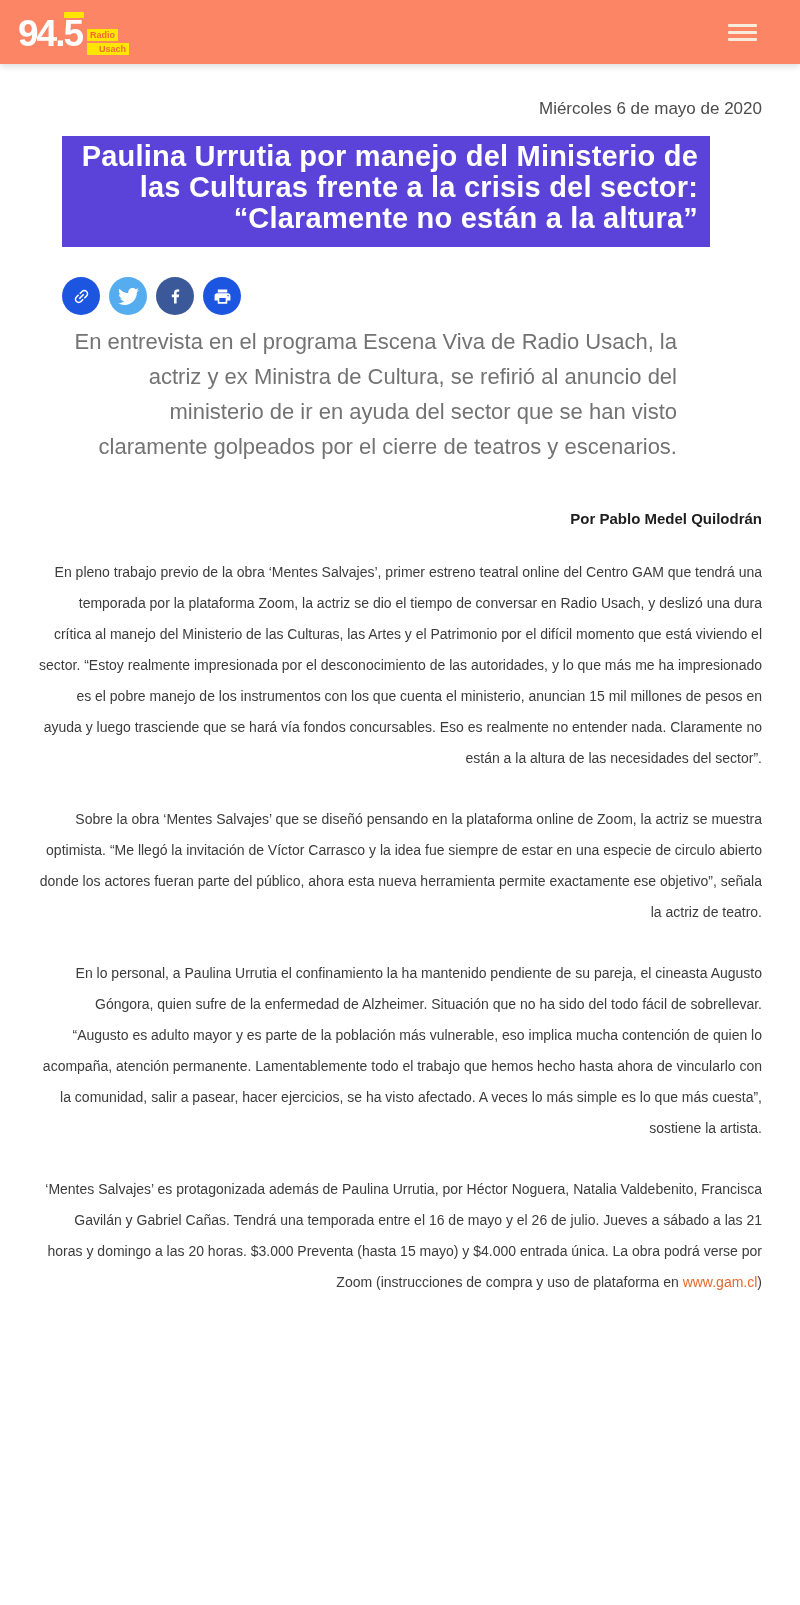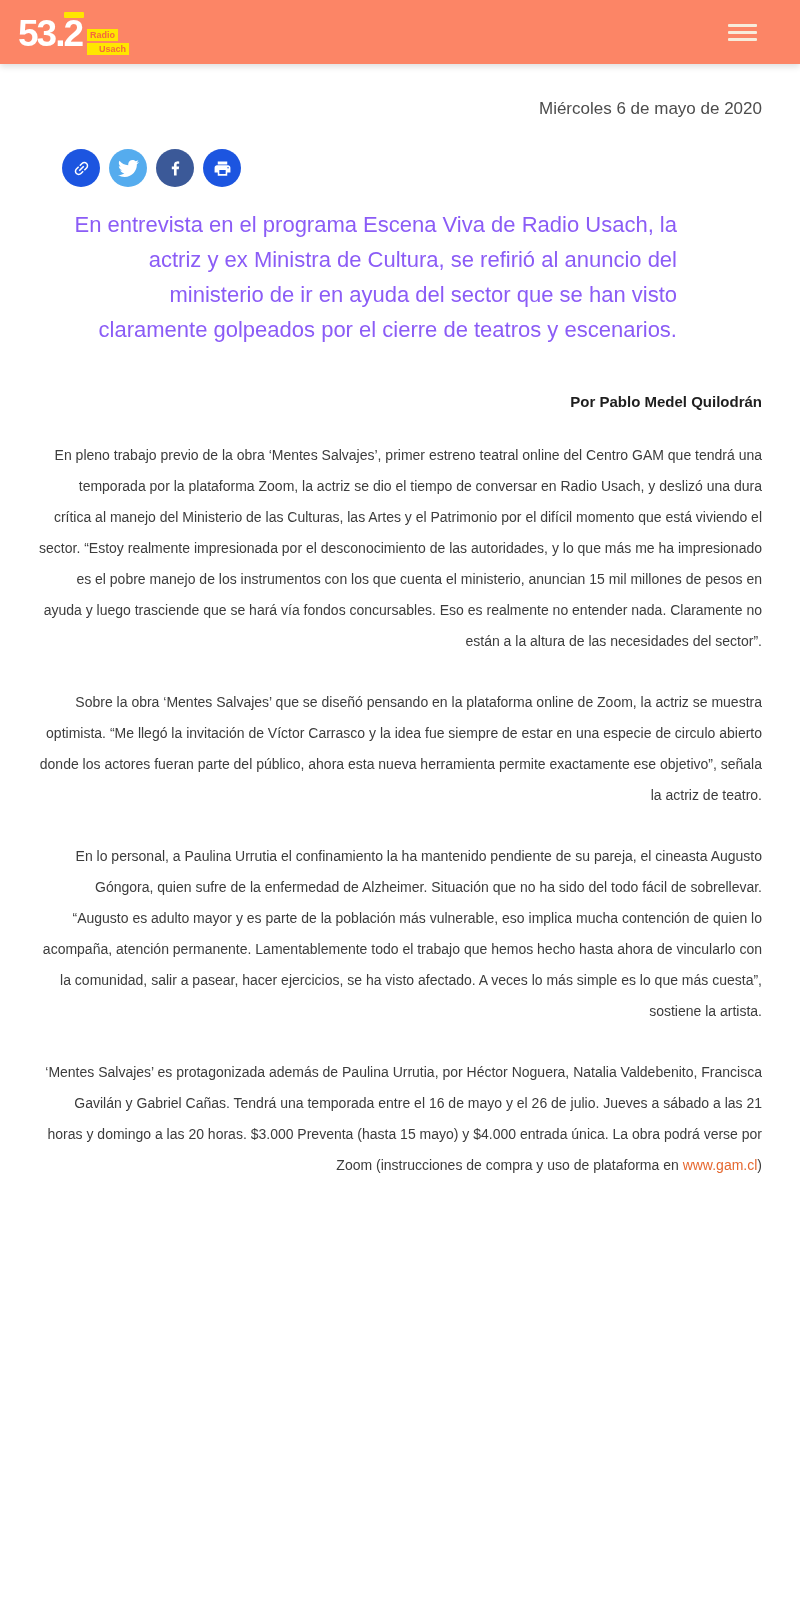--- a/index.html
+++ b/index.html
@@ -109,7 +109,7 @@
   <div class="logo">
     <div class="logo-num-wrap">
       <span class="logo-accent" style="background-color: rgb(255, 230, 0);"></span>
-      <span class="logo-num">53.2</span>
+      <span class="logo-num">94.5</span>
     </div>
     <div class="logo-station">
       <span style="color: rgb(244, 105, 60);">Radio</span>

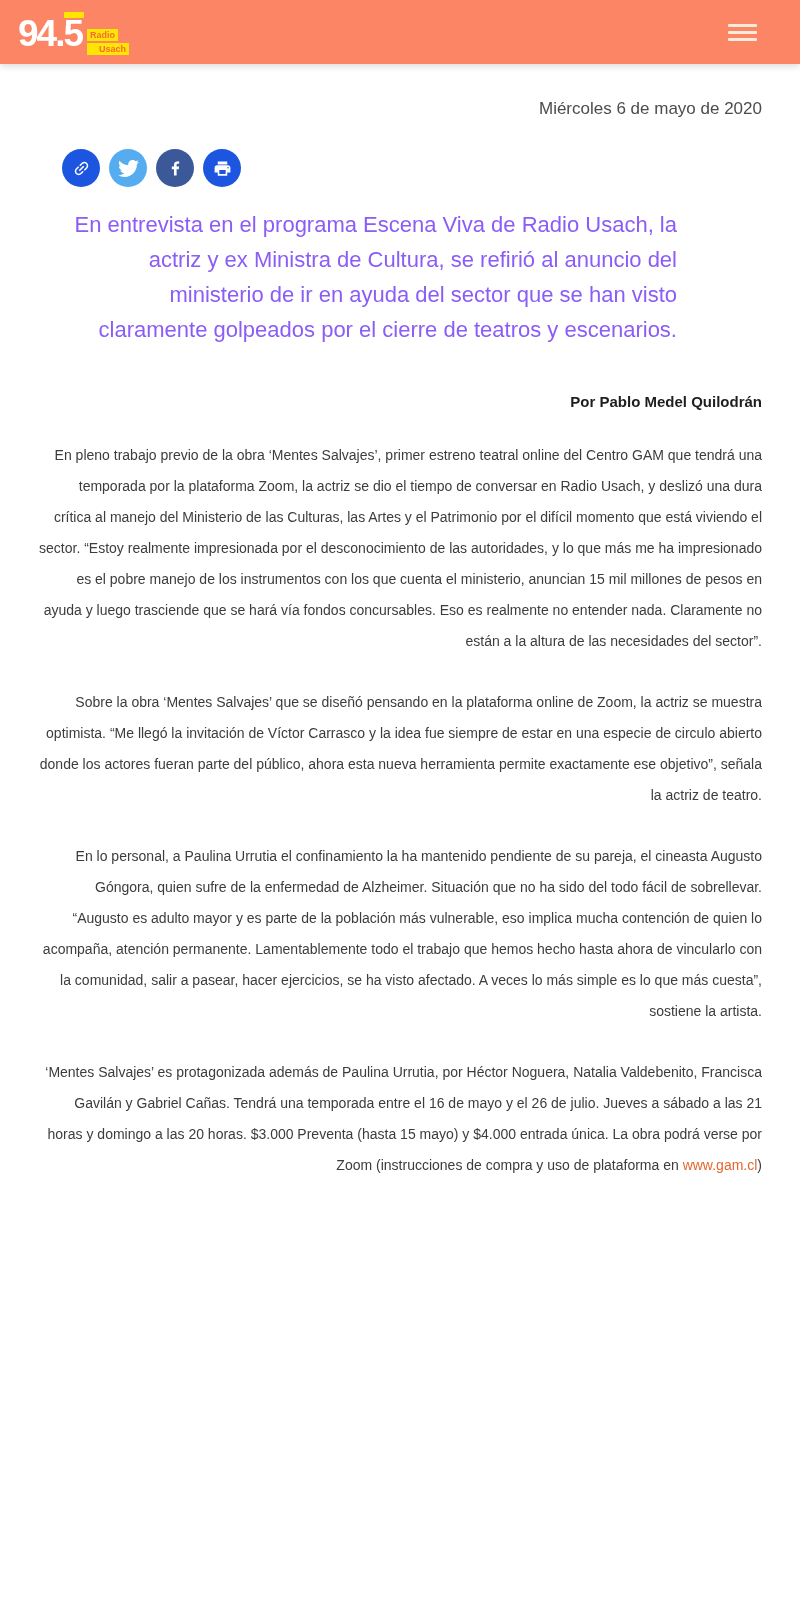--- a/index.html
+++ b/index.html
@@ -129,6 +129,9 @@
   <div class="article-head">
     <div class="article-date" style="color: rgb(76, 76, 76);">Miércoles 6 de mayo de 2020</div>
 
+    <div class="title-block" style="background-color: rgb(91, 66, 216);">
+      <h1>Paulina Urrutia por manejo del Ministerio de las Culturas frente a la crisis del sector: “Claramente no están a la altura”</h1>
+    </div>
 
     <div class="share-row">
       <button class="share-btn" style="background-color: rgb(28, 85, 224);">

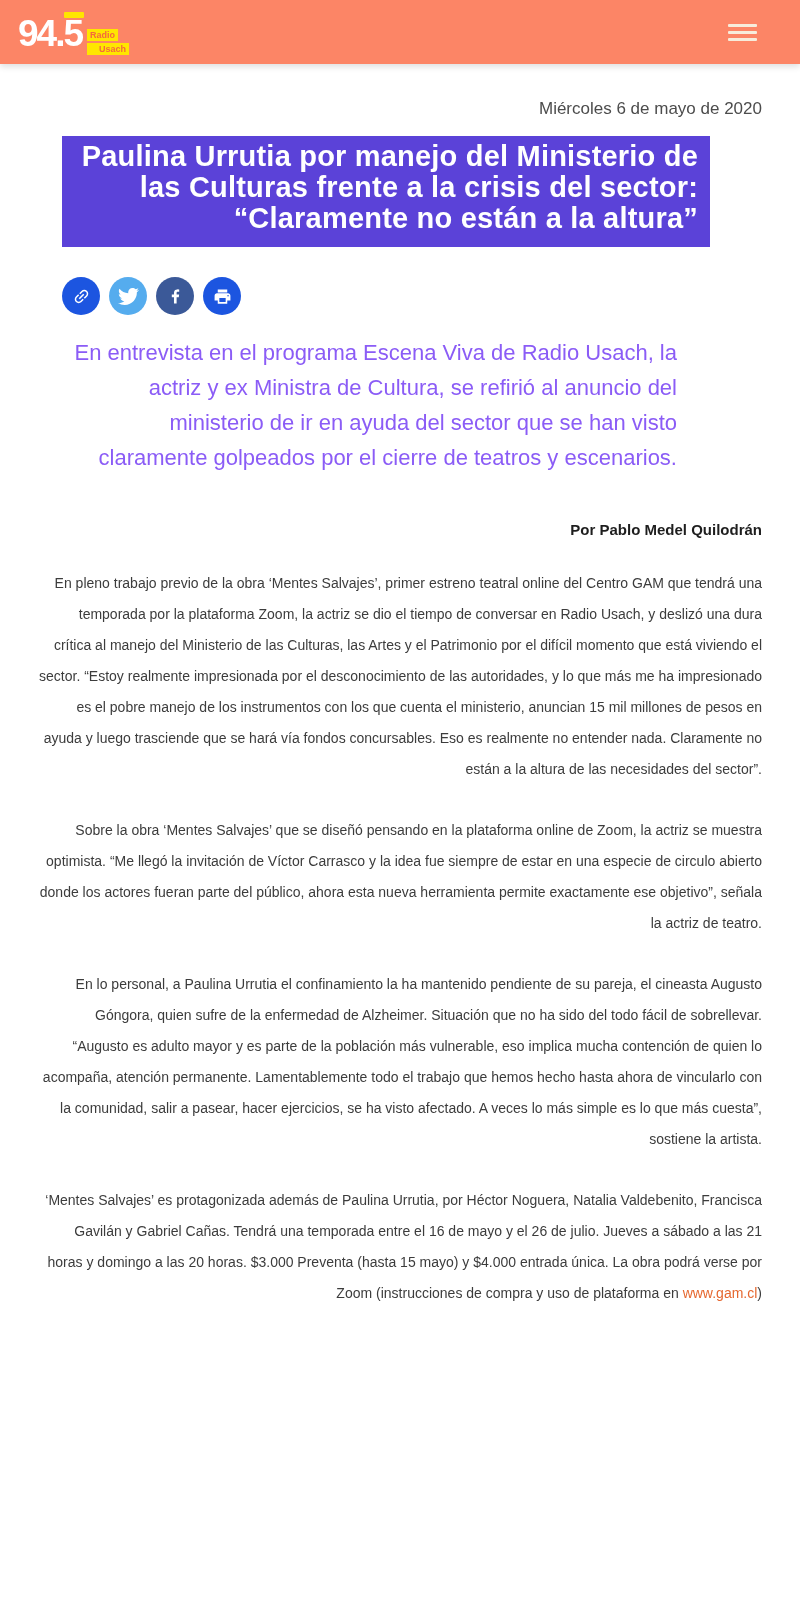--- a/index.html
+++ b/index.html
@@ -79,11 +79,11 @@
   .share-btn .tw { width: 21px; height: 21px; }
 
   .lead {
-    margin: 20px 0 0;
+    margin: 9px 0 0;
     width: 615px;
     font-size: 22px;
     line-height: 35px;
-    color: #8b5cf6;
+    color: #737373;
   }
 
   .byline {

